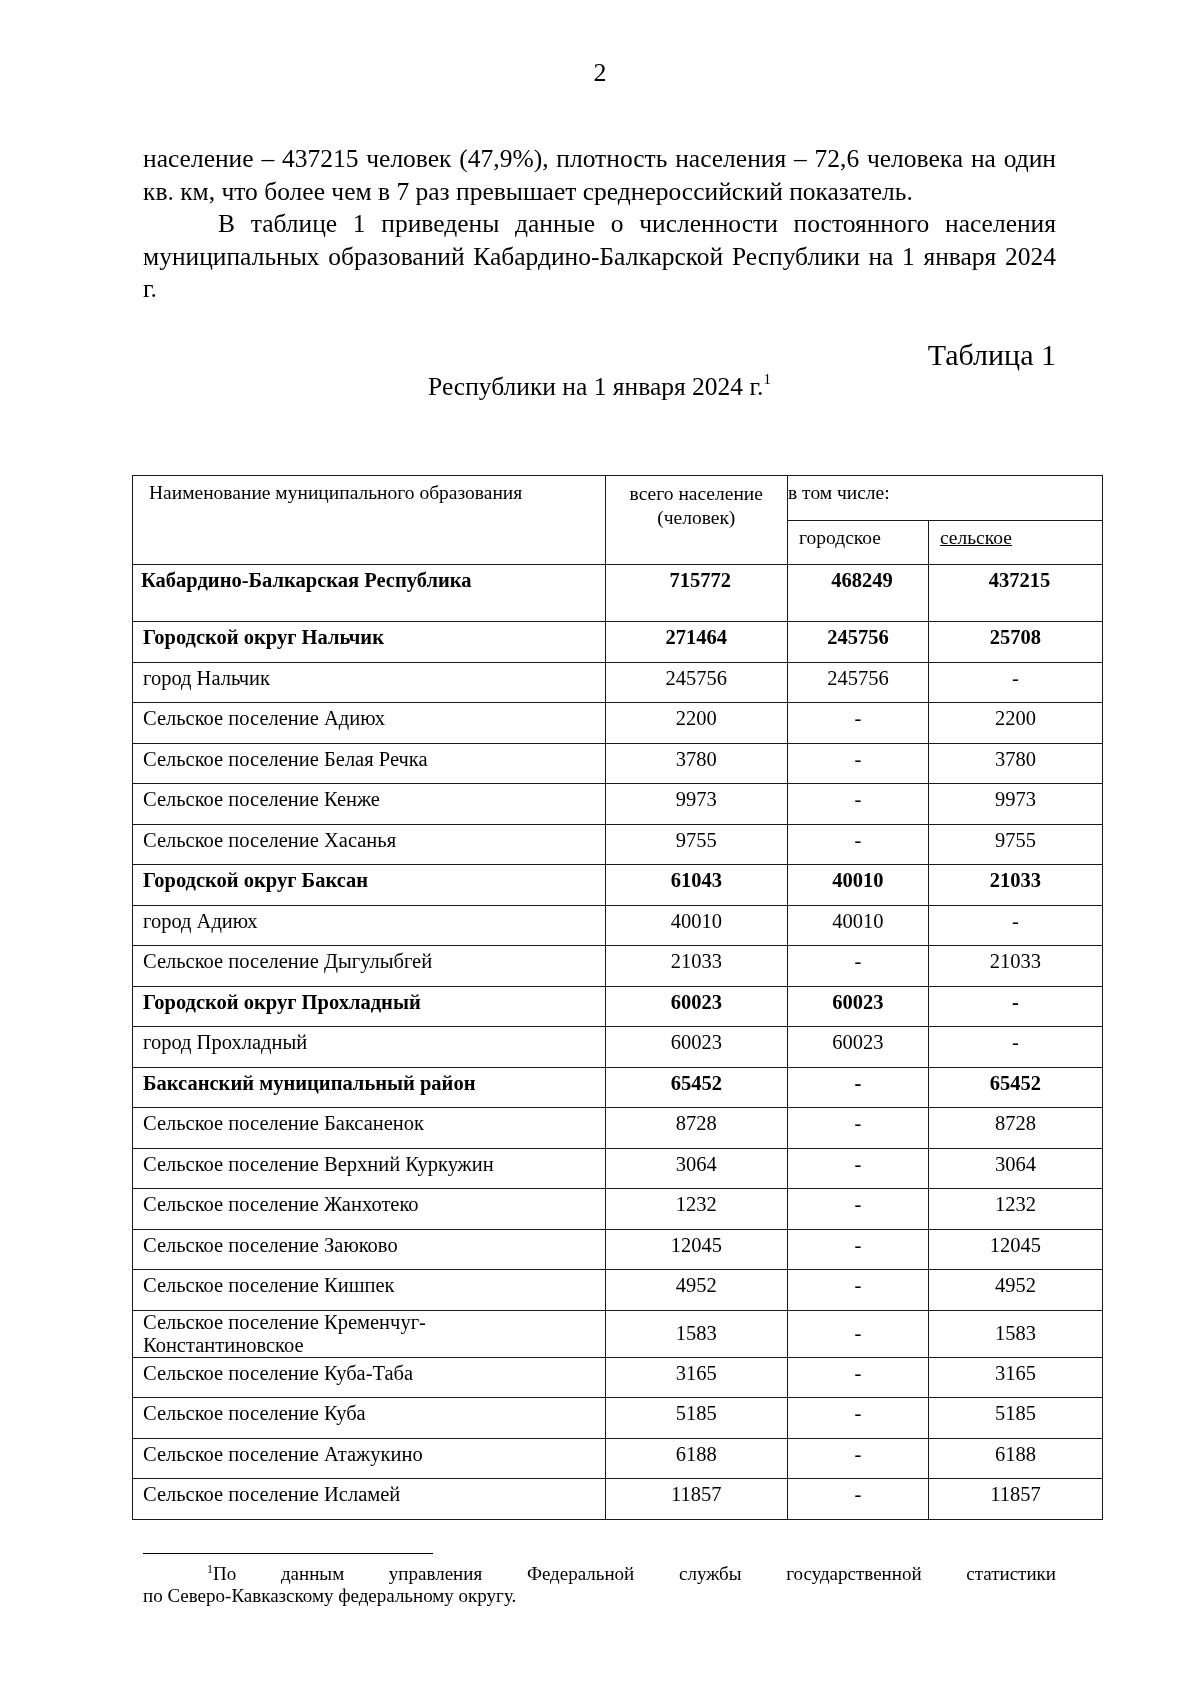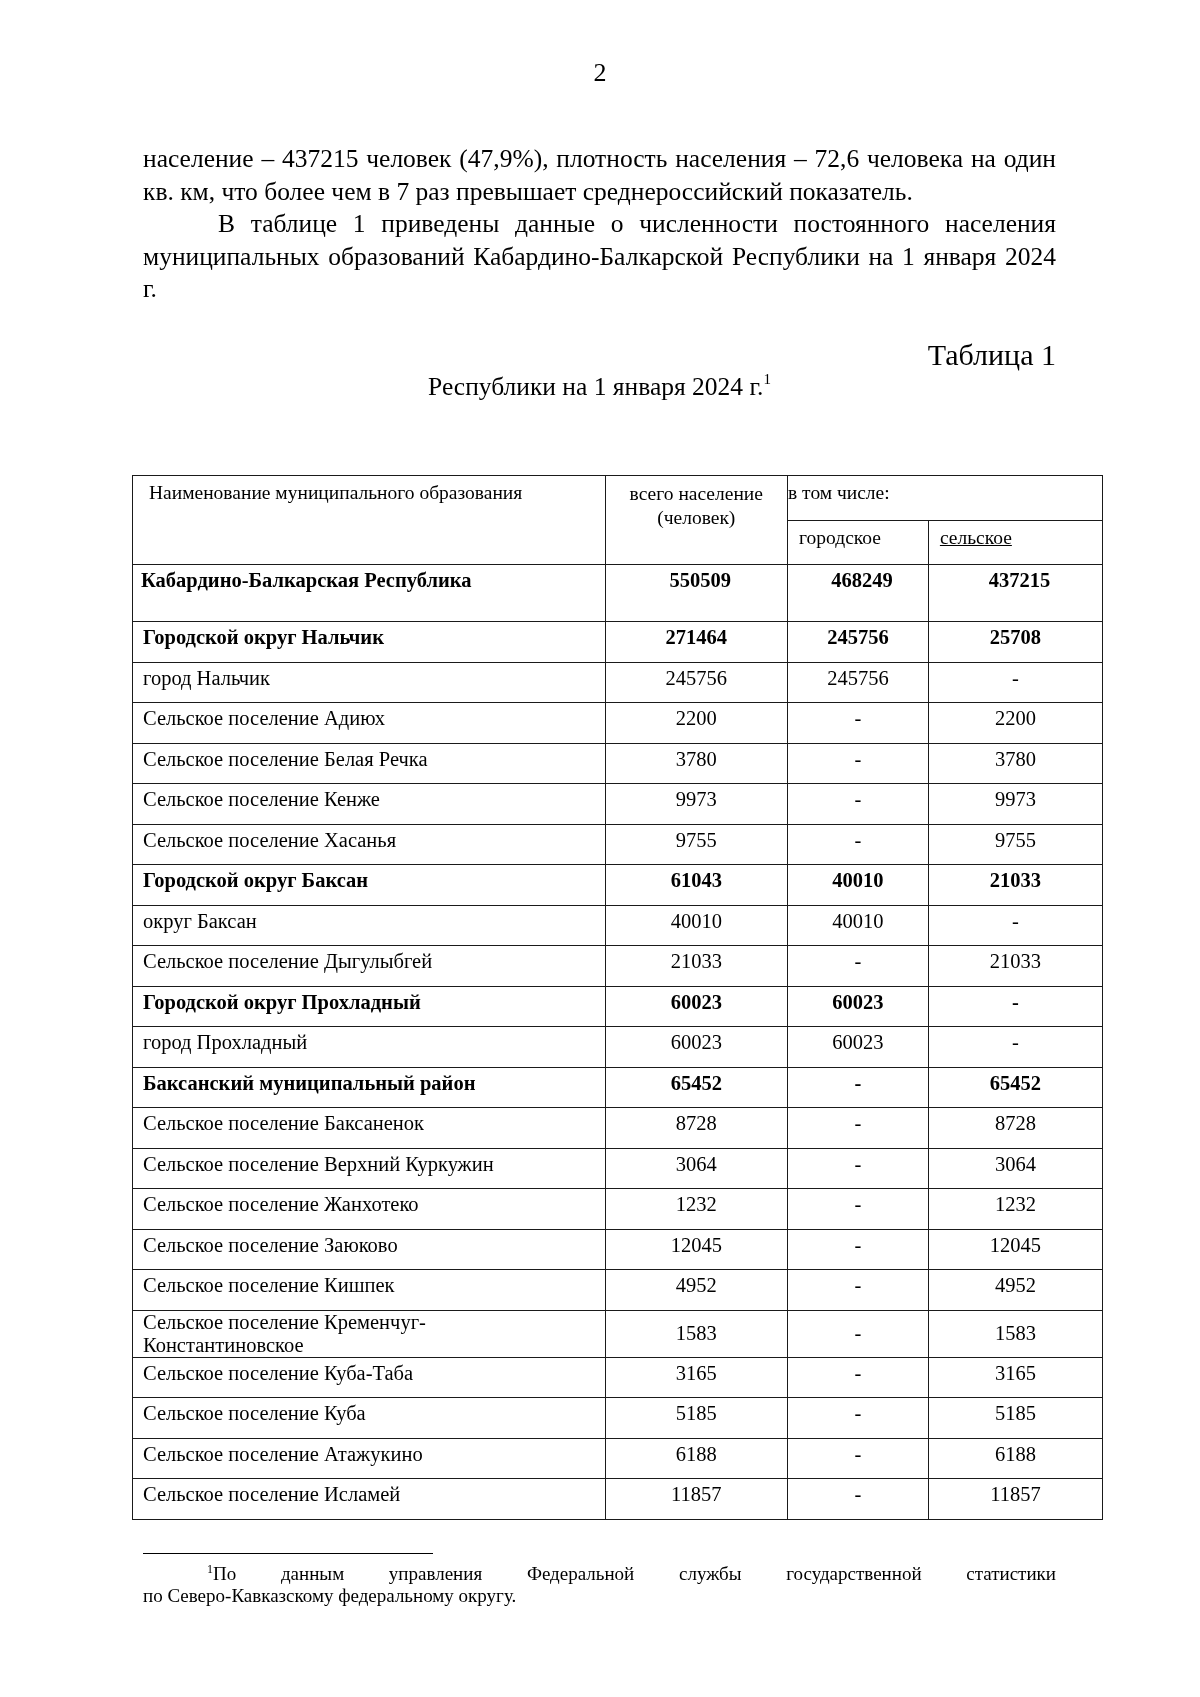--- a/index.html
+++ b/index.html
@@ -94,7 +94,7 @@
   <tbody id="table-body">
       <tr class="r bold total">
         <td class="name">Кабардино-Балкарская Республика</td>
-        <td class="num">550509</td>
+        <td class="num">715772</td>
         <td class="num">468249</td>
         <td class="num">437215</td>
       </tr>

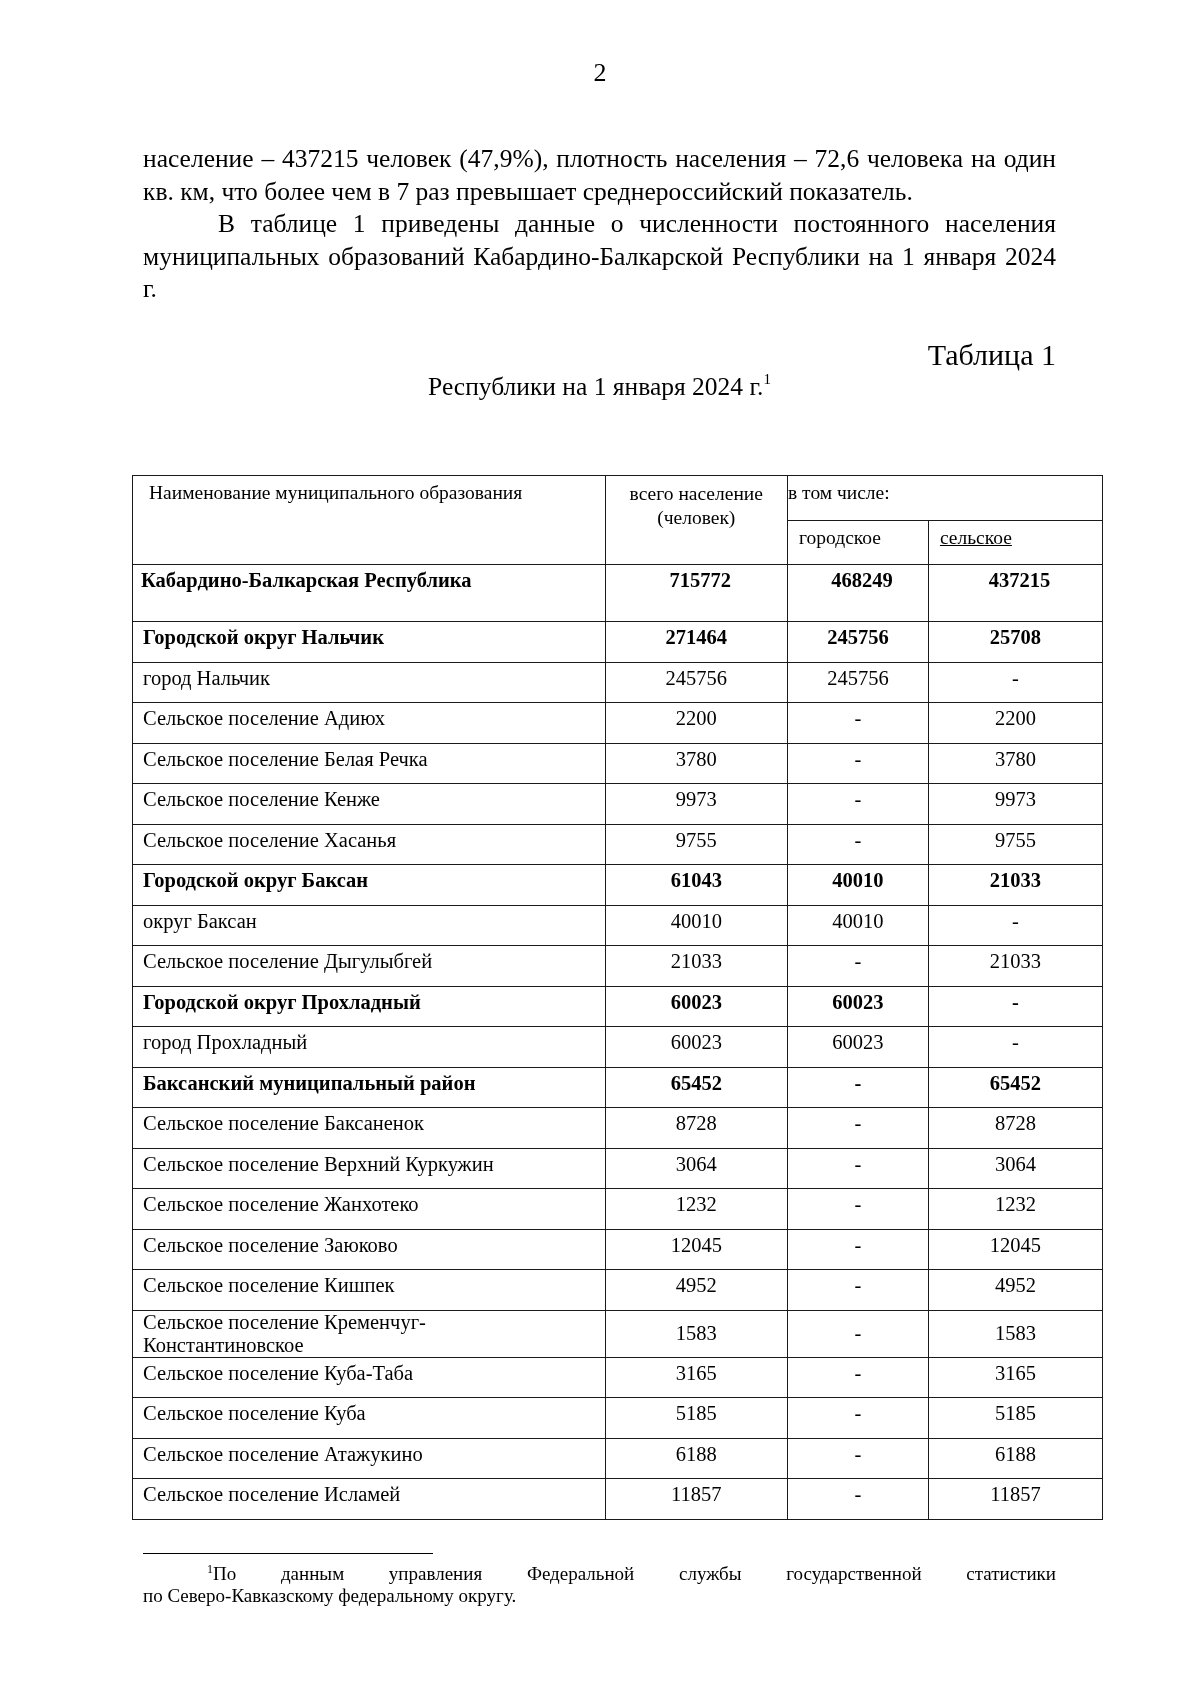--- a/index.html
+++ b/index.html
@@ -141,7 +141,7 @@
         <td class="num">21033</td>
       </tr>
       <tr class="r">
-        <td class="name">округ Баксан</td>
+        <td class="name">город Адиюх</td>
         <td class="num">40010</td>
         <td class="num">40010</td>
         <td class="num">-</td>

